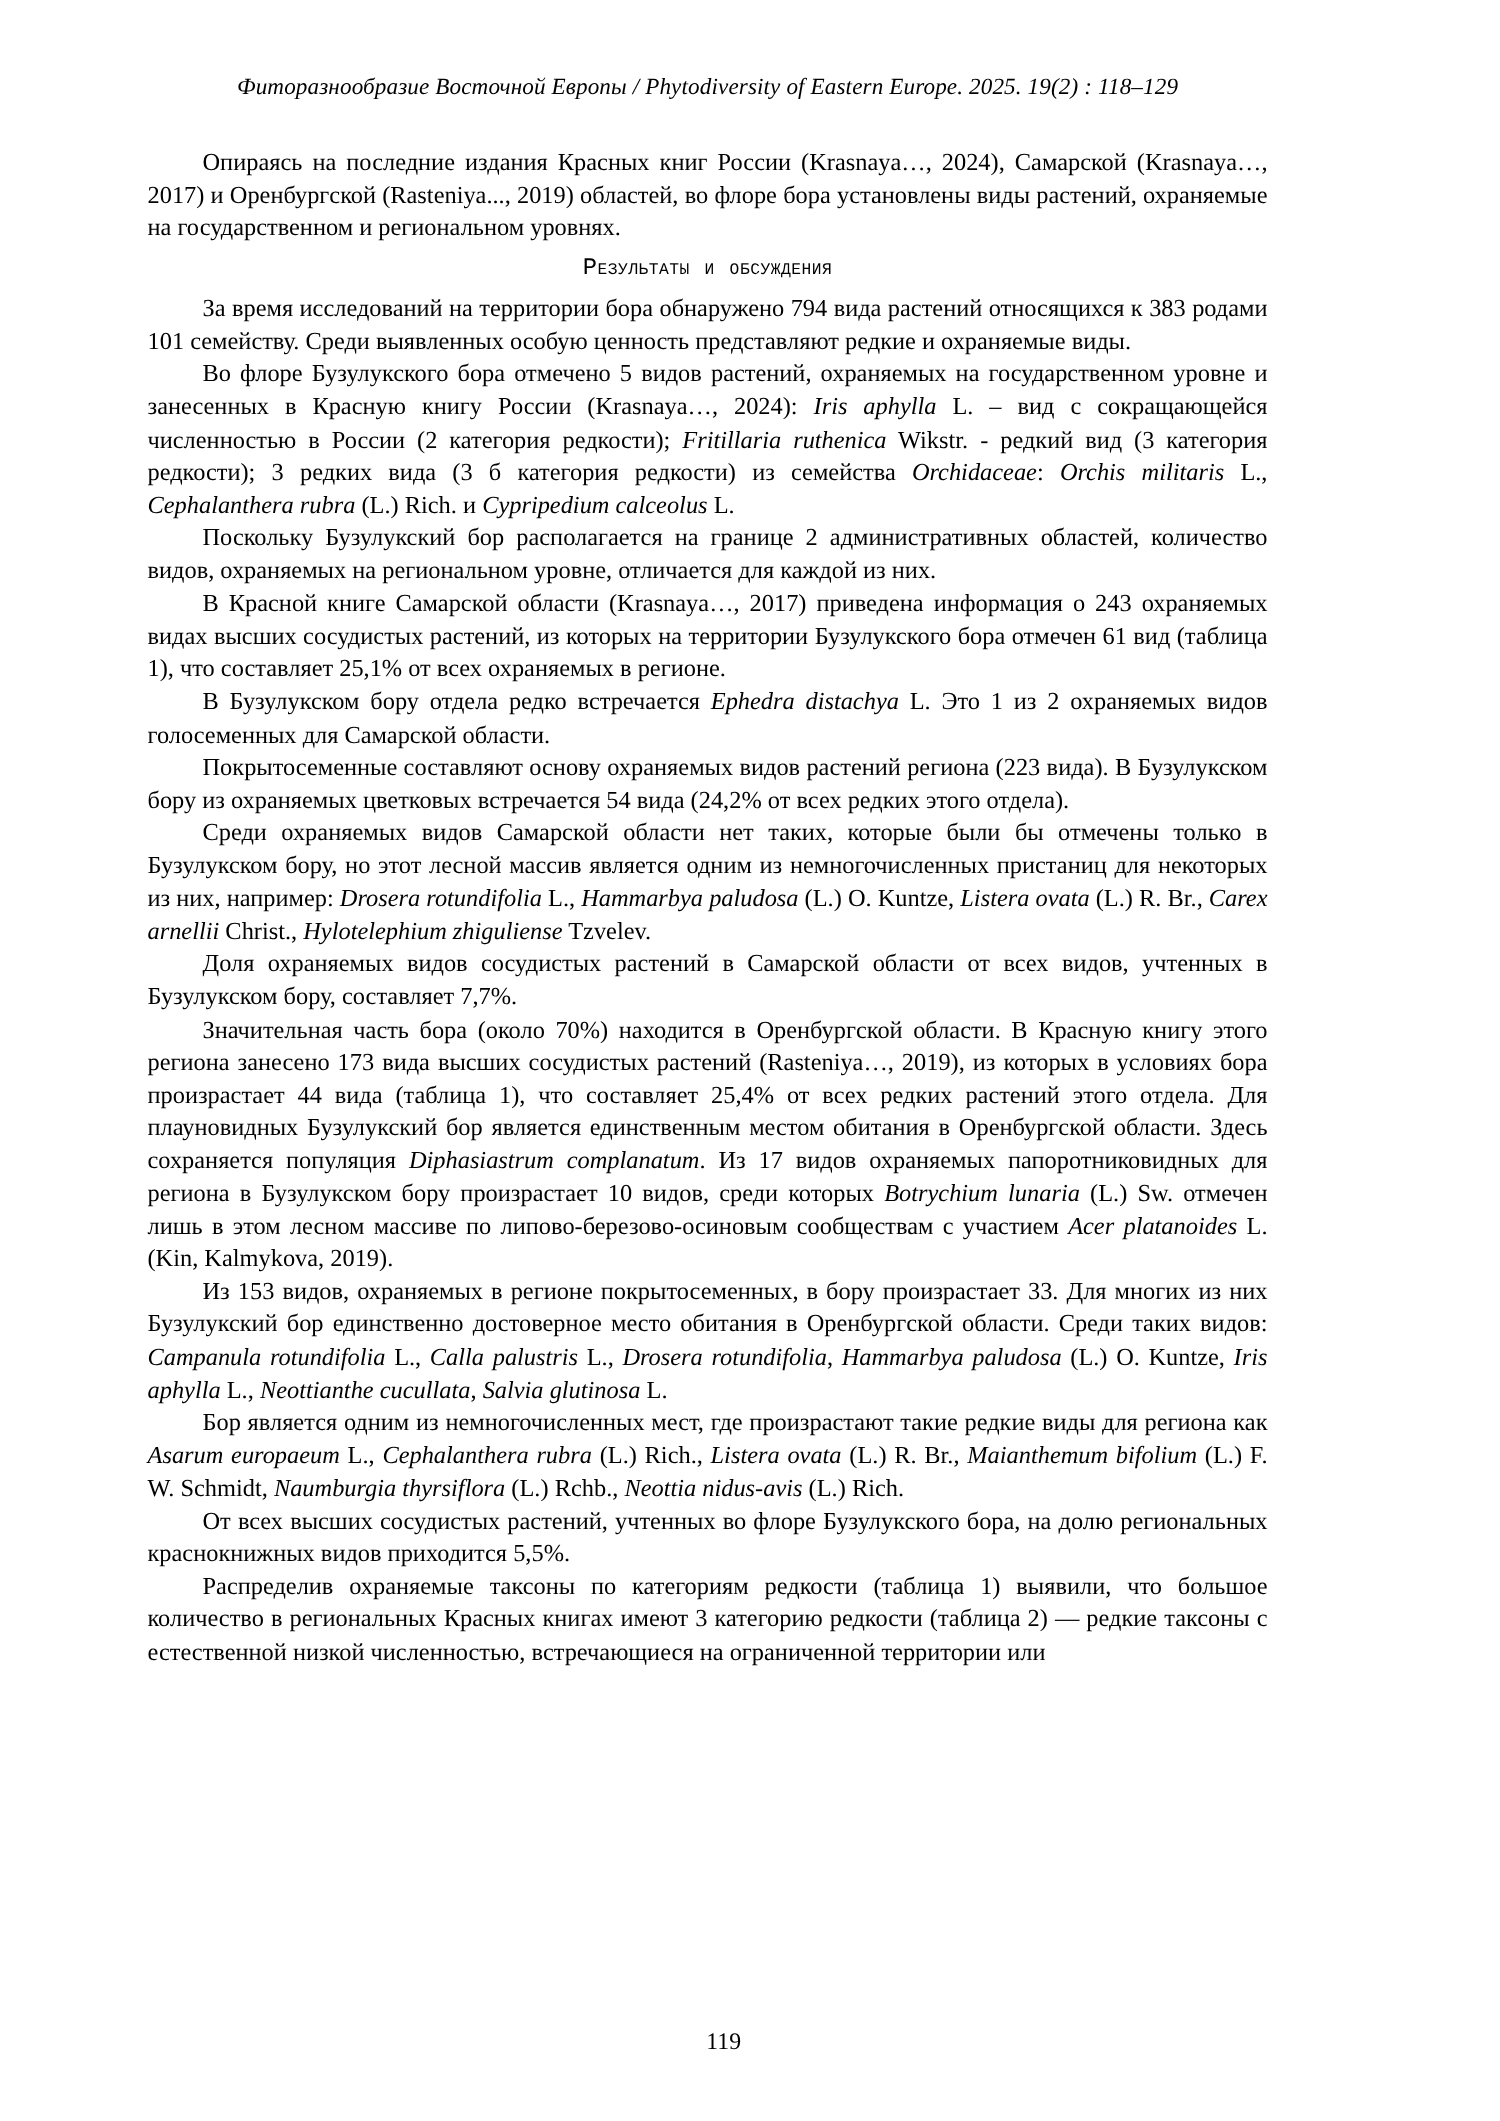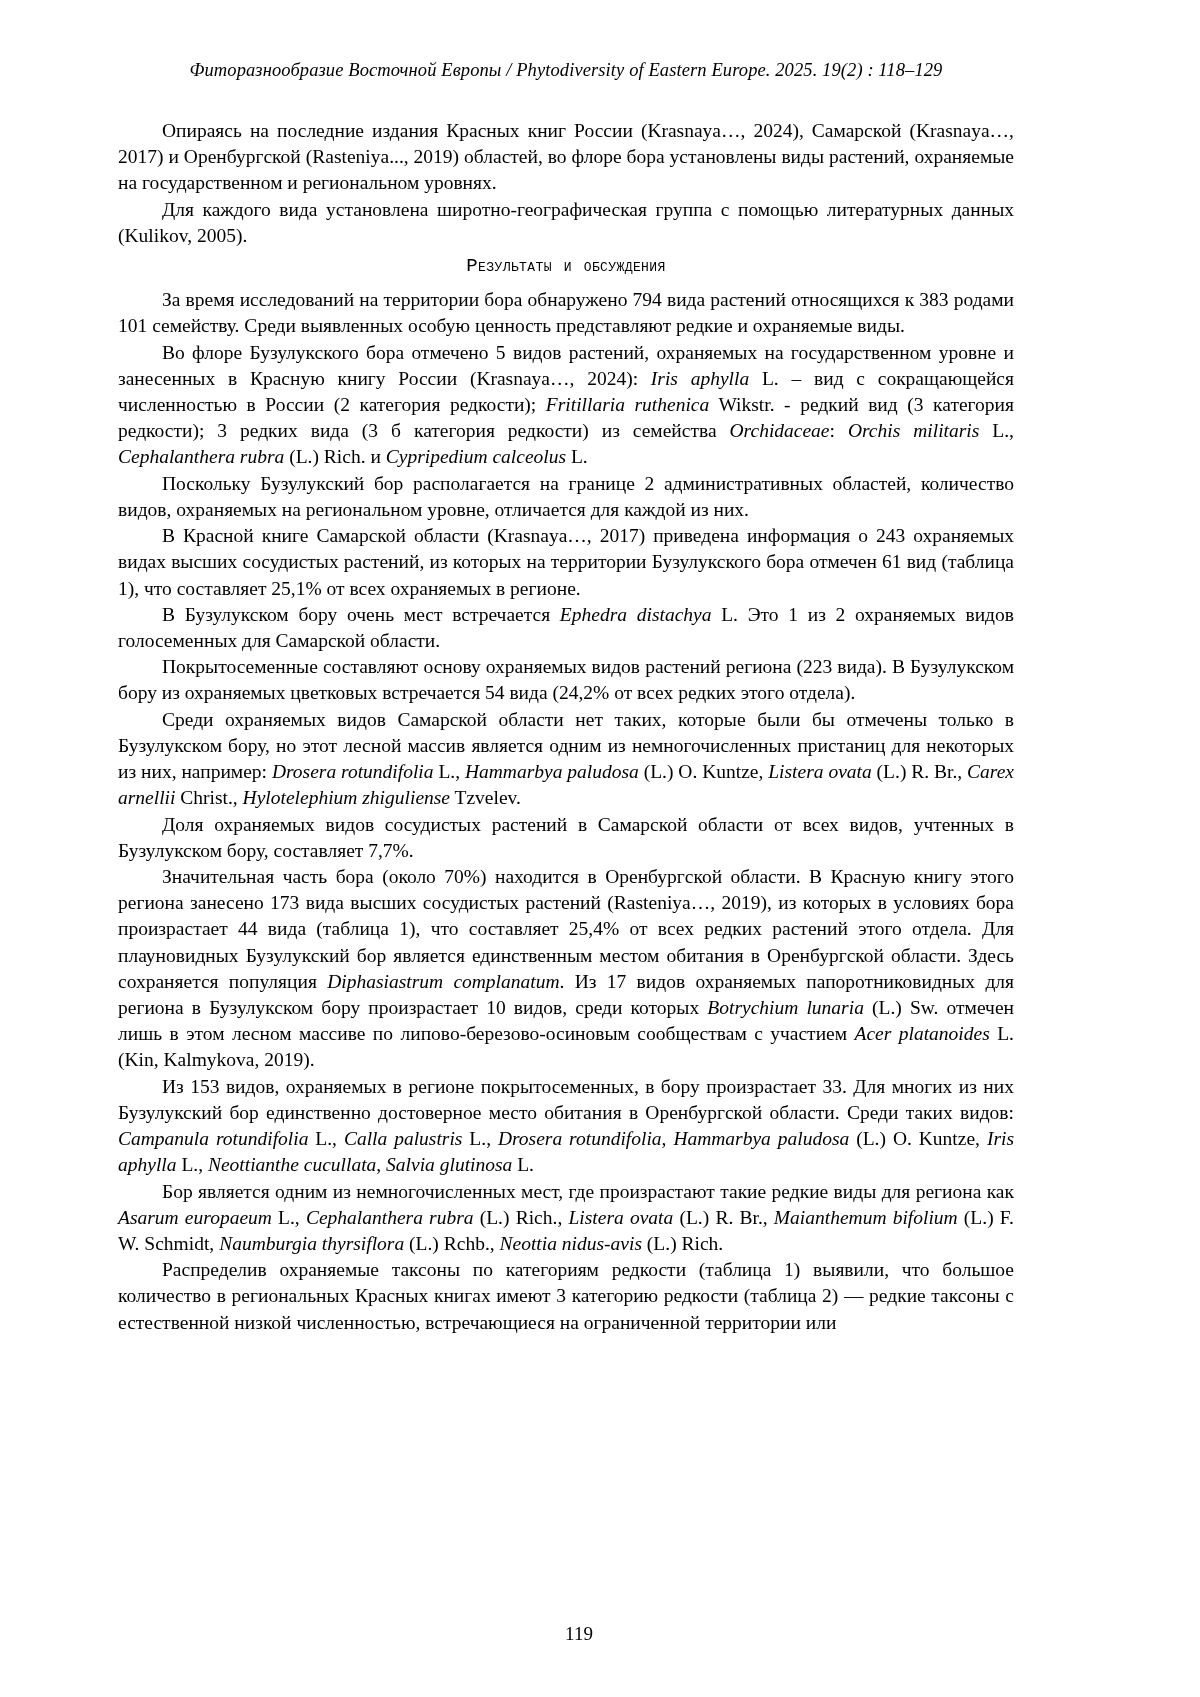--- a/index.html
+++ b/index.html
@@ -64,7 +64,6 @@
 
   <div>
     <p class="body-par">Опираясь на последние издания Красных книг России (Krasnaya…, 2024), Самарской (Krasnaya…, 2017) и Оренбургской (Rasteniya..., 2019) областей, во флоре бора установлены виды растений, охраняемые на государственном и региональном уровнях.</p>
-    <p class="body-par">Для каждого вида установлена широтно-географическая группа с помощью литературных данных (Kulikov, 2005).</p>
   </div>
 
   <div class="section-heading">Результаты и обсуждения</div>

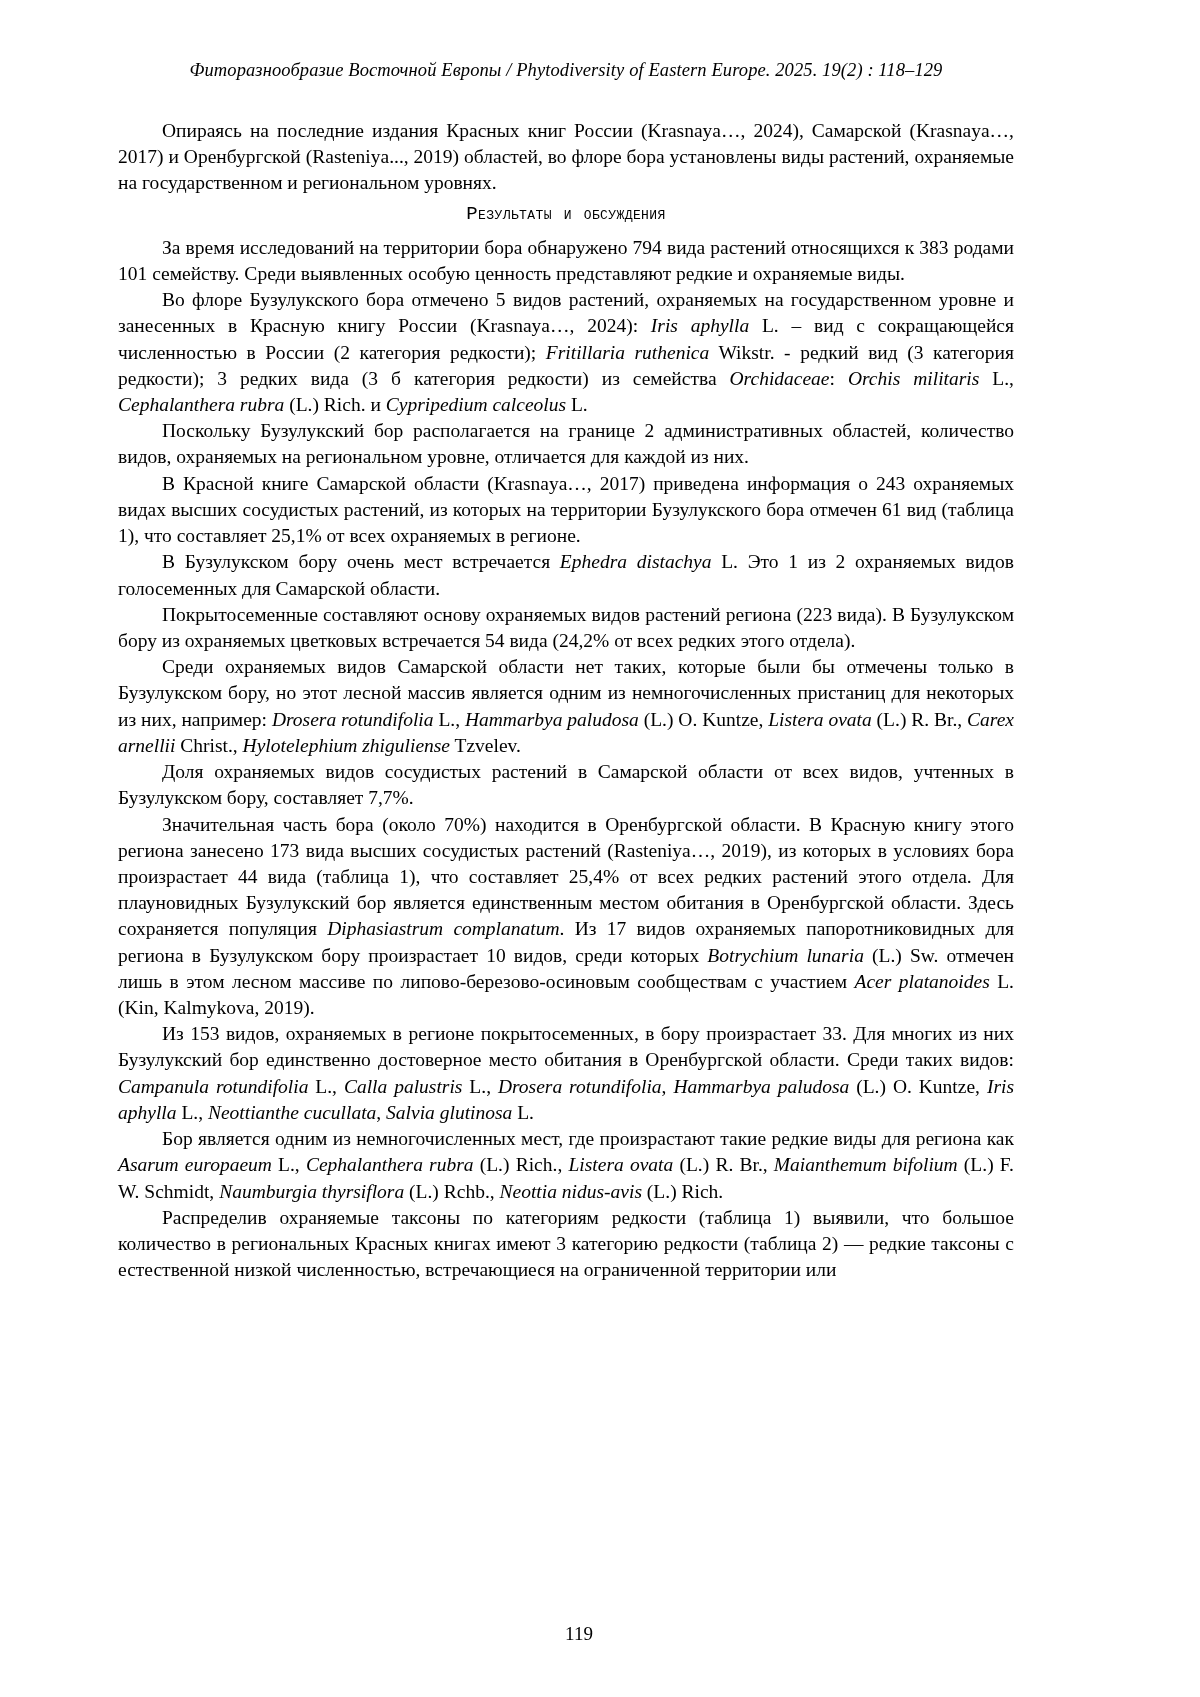--- a/index.html
+++ b/index.html
@@ -73,7 +73,7 @@
       <p class="body-par"><span>Во флоре Бузулукского бора отмечено 5 видов растений, охраняемых на государственном уровне и занесенных в Красную книгу России (Krasnaya…, 2024): </span><i>Iris aphylla</i><span> L. – вид с сокращающейся численностью в России (2 категория редкости); </span><i>Fritillaria ruthenica</i><span> Wikstr. - редкий вид (3 категория редкости); 3 редких вида (3 б категория редкости) из семейства </span><i>Orchidaceae</i><span>: </span><i>Orchis militaris</i><span> L., </span><i>Cephalanthera rubra</i><span> (L.) Rich. и </span><i>Cypripedium calceolus</i><span> L.</span></p>
       <p class="body-par"><span>Поскольку Бузулукский бор располагается на границе 2 административных областей, количество видов, охраняемых на региональном уровне, отличается для каждой из них.</span></p>
       <p class="body-par"><span>В Красной книге Самарской области (Krasnaya…, 2017) приведена информация о 243 охраняемых видах высших сосудистых растений, из которых на территории Бузулукского бора отмечен 61 вид (таблица 1), что составляет 25,1% от всех охраняемых в регионе.</span></p>
-      <p class="body-par"><span>В Бузулукском бору очень мест встречается </span><i>Ephedra distachya</i><span> L. Это 1 из 2 охраняемых видов голосеменных для Самарской области.</span></p>
+      <p class="body-par"><span>В Бузулукском бору отдела редко встречается </span><i>Ephedra distachya</i><span> L. Это 1 из 2 охраняемых видов голосеменных для Самарской области.</span></p>
       <p class="body-par"><span>Покрытосеменные составляют основу охраняемых видов растений региона (223 вида). В Бузулукском бору из охраняемых цветковых встречается 54 вида (24,2% от всех редких этого отдела).</span></p>
       <p class="body-par"><span>Среди охраняемых видов Самарской области нет таких, которые были бы отмечены только в Бузулукском бору, но этот лесной массив является одним из немногочисленных пристаниц для некоторых из них, например: </span><i>Drosera rotundifolia</i><span> L., </span><i>Hammarbya paludosa</i><span> (L.) O. Kuntze, </span><i>Listera ovata</i><span> (L.) R. Br., </span><i>Carex arnellii</i><span> Christ., </span><i>Hylotelephium zhiguliense</i><span> Tzvelev.</span></p>
       <p class="body-par"><span>Доля охраняемых видов сосудистых растений в Самарской области от всех видов, учтенных в Бузулукском бору, составляет 7,7%.</span></p>

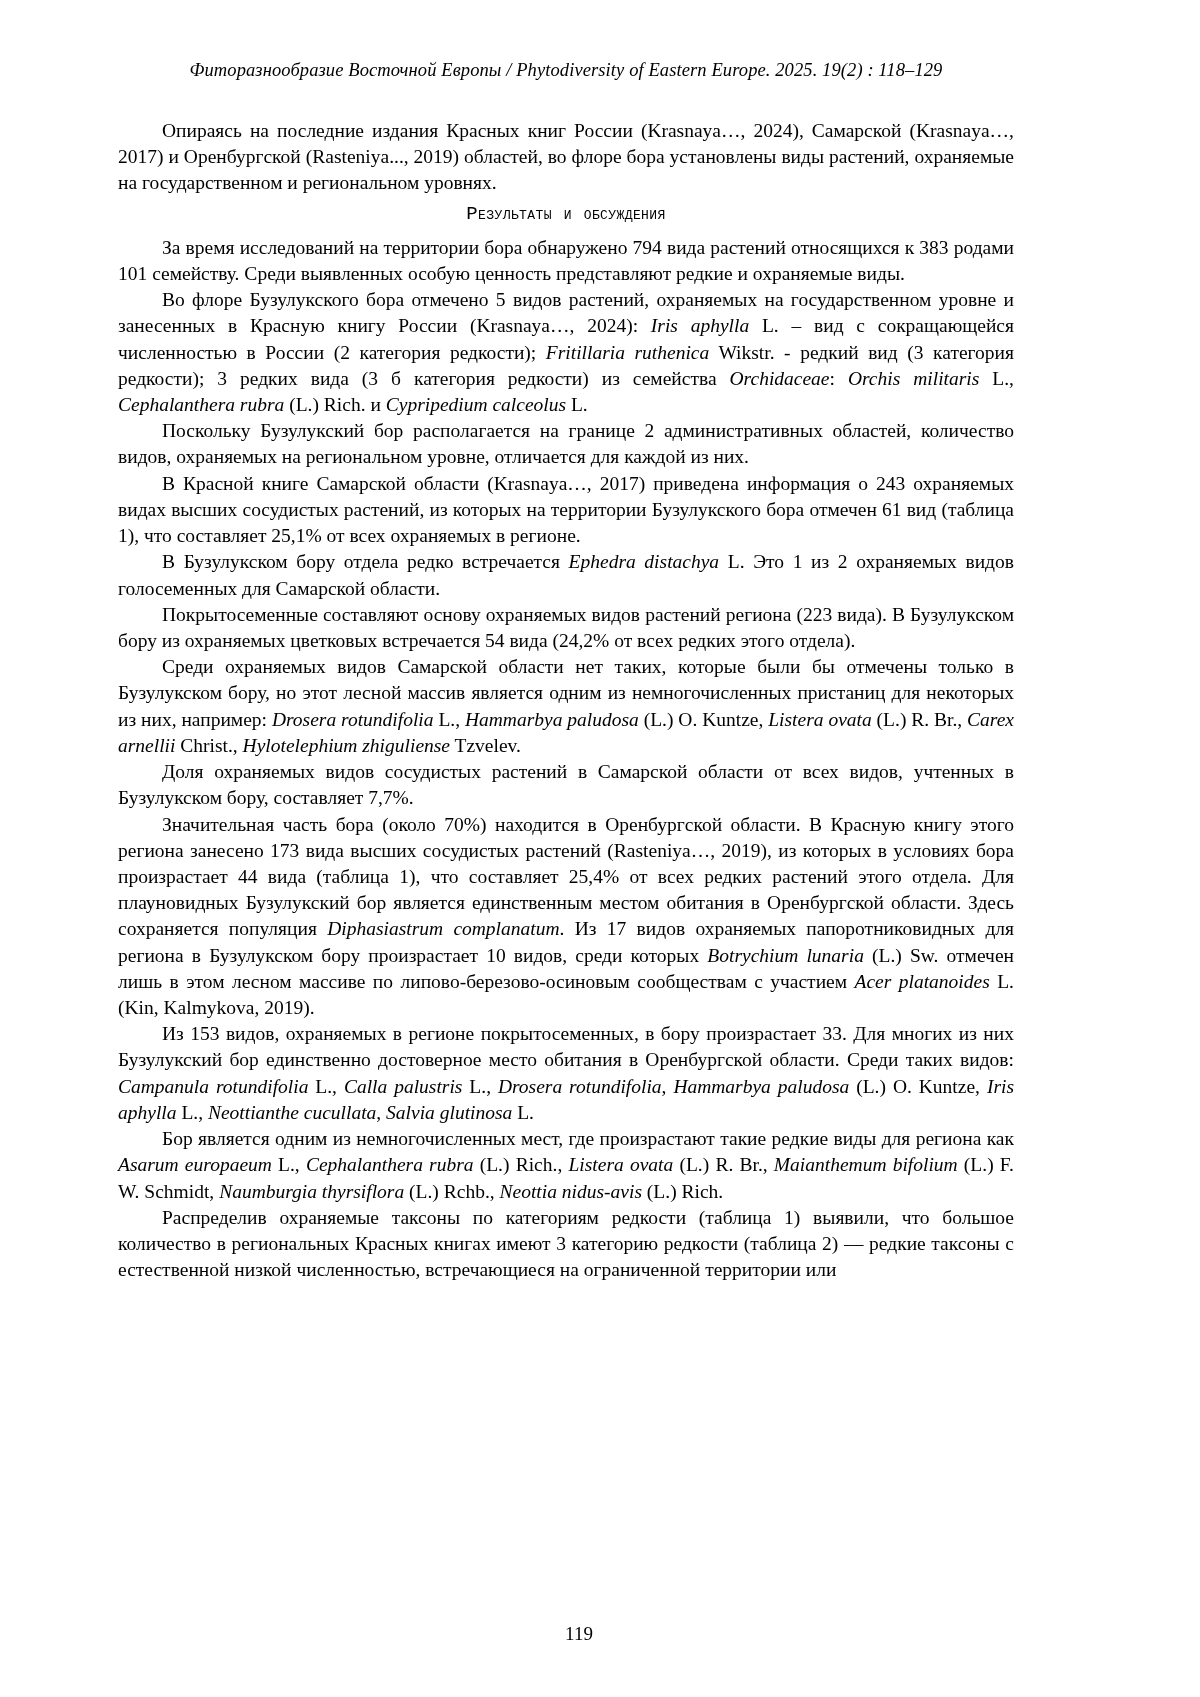--- a/index.html
+++ b/index.html
@@ -80,6 +80,7 @@
       <p class="body-par"><span>Значительная часть бора (около 70%) находится в Оренбургской области. В Красную книгу этого региона занесено 173 вида высших сосудистых растений (Rasteniya…, 2019), из которых в условиях бора произрастает 44 вида (таблица 1), что составляет 25,4% от всех редких растений этого отдела. Для плауновидных Бузулукский бор является единственным местом обитания в Оренбургской области. Здесь сохраняется популяция </span><i>Diphasiastrum complanatum</i><span>. Из 17 видов охраняемых папоротниковидных для региона в Бузулукском бору произрастает 10 видов, среди которых </span><i>Botrychium lunaria</i><span> (L.) Sw. отмечен лишь в этом лесном массиве по липово-березово-осиновым сообществам с участием </span><i>Acer platanoides</i><span> L. (Kin, Kalmykova, 2019).</span></p>
       <p class="body-par"><span>Из 153 видов, охраняемых в регионе покрытосеменных, в бору произрастает 33. Для многих из них Бузулукский бор единственно достоверное место обитания в Оренбургской области. Среди таких видов: </span><i>Campanula rotundifolia</i><span> L., </span><i>Calla palustris</i><span> L., </span><i>Drosera rotundifolia</i><span>, </span><i>Hammarbya paludosa</i><span> (L.) O. Kuntze, </span><i>Iris aphylla</i><span> L., </span><i>Neottianthe cucullata</i><span>, </span><i>Salvia glutinosa</i><span> L.</span></p>
       <p class="body-par"><span>Бор является одним из немногочисленных мест, где произрастают такие редкие виды для региона как </span><i>Asarum europaeum</i><span> L., </span><i>Cephalanthera rubra</i><span> (L.) Rich., </span><i>Listera ovata</i><span> (L.) R. Br., </span><i>Maianthemum bifolium</i><span> (L.) F. W. Schmidt, </span><i>Naumburgia thyrsiflora</i><span> (L.) Rchb., </span><i>Neottia nidus-avis</i><span> (L.) Rich.</span></p>
+      <p class="body-par"><span>От всех высших сосудистых растений, учтенных во флоре Бузулукского бора, на долю региональных краснокнижных видов приходится 5,5%.</span></p>
       <p class="body-par"><span>Распределив охраняемые таксоны по категориям редкости (таблица 1) выявили, что большое количество в региональных Красных книгах имеют 3 категорию редкости (таблица 2) — редкие таксоны с естественной низкой численностью, встречающиеся на ограниченной территории или</span></p>
     </div>
 

